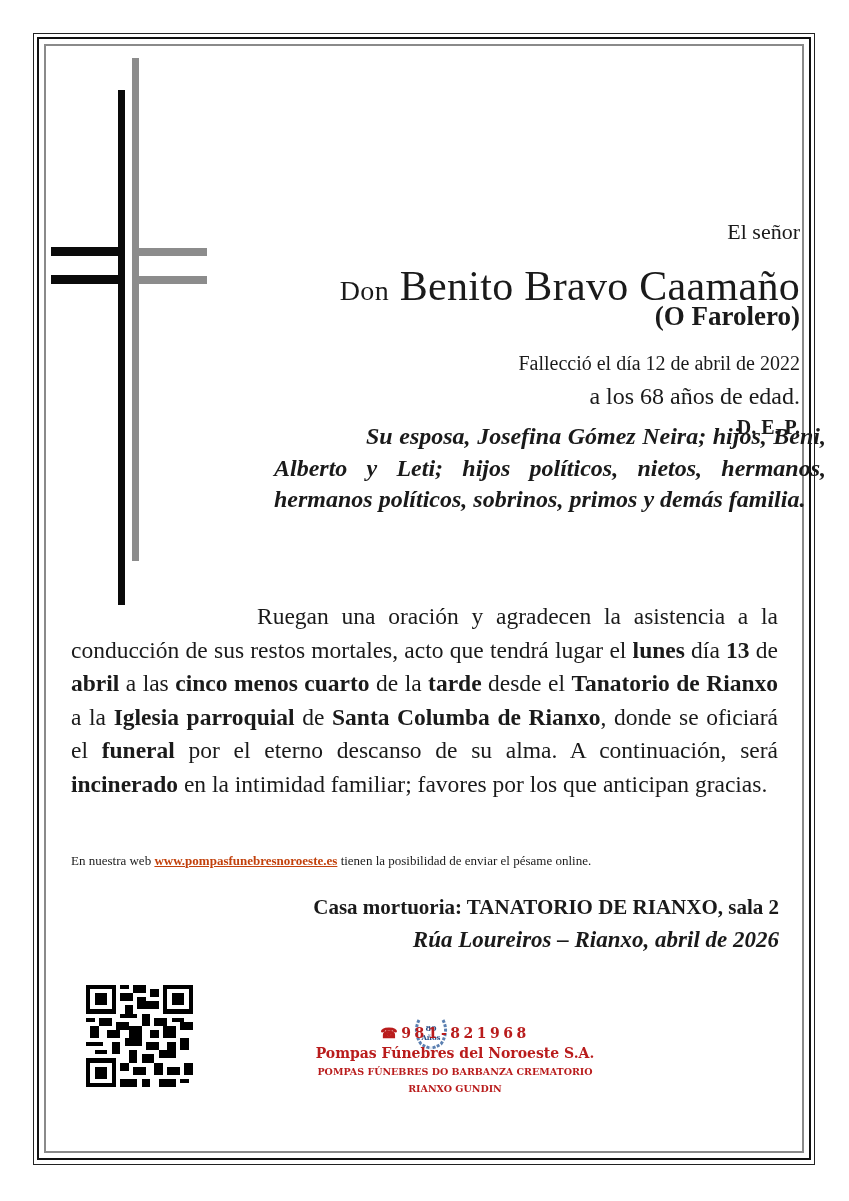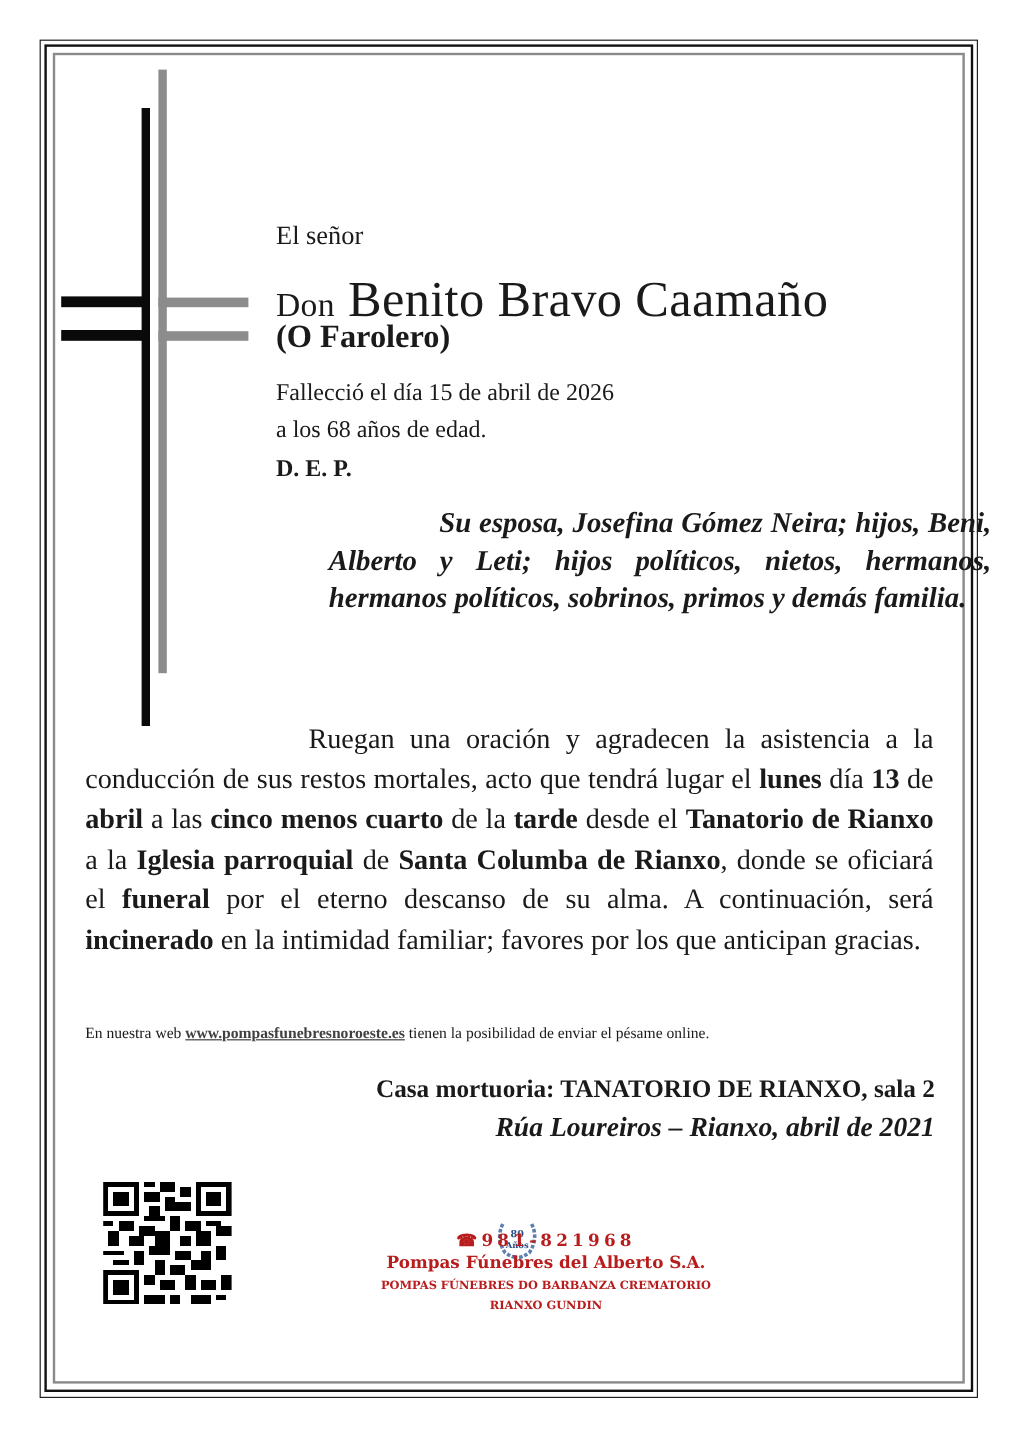--- a/index.html
+++ b/index.html
@@ -15,7 +15,7 @@
   .blk { background: #0a0a0a; }
   .gry { background: #8c8c8c; }
 
-  .center-block { position: absolute; left: 230px; width: 570px; text-align: left; }
+  .center-block { position: absolute; left: 230px; width: 570px; text-align: right; margin-top: 36px; }
   .senor { top: 183px; font-size: 22px; }
   .name { top: 226px; font-size: 42px; white-space: nowrap; letter-spacing: 0.3px; }
   .name .don { font-size: 28px; }

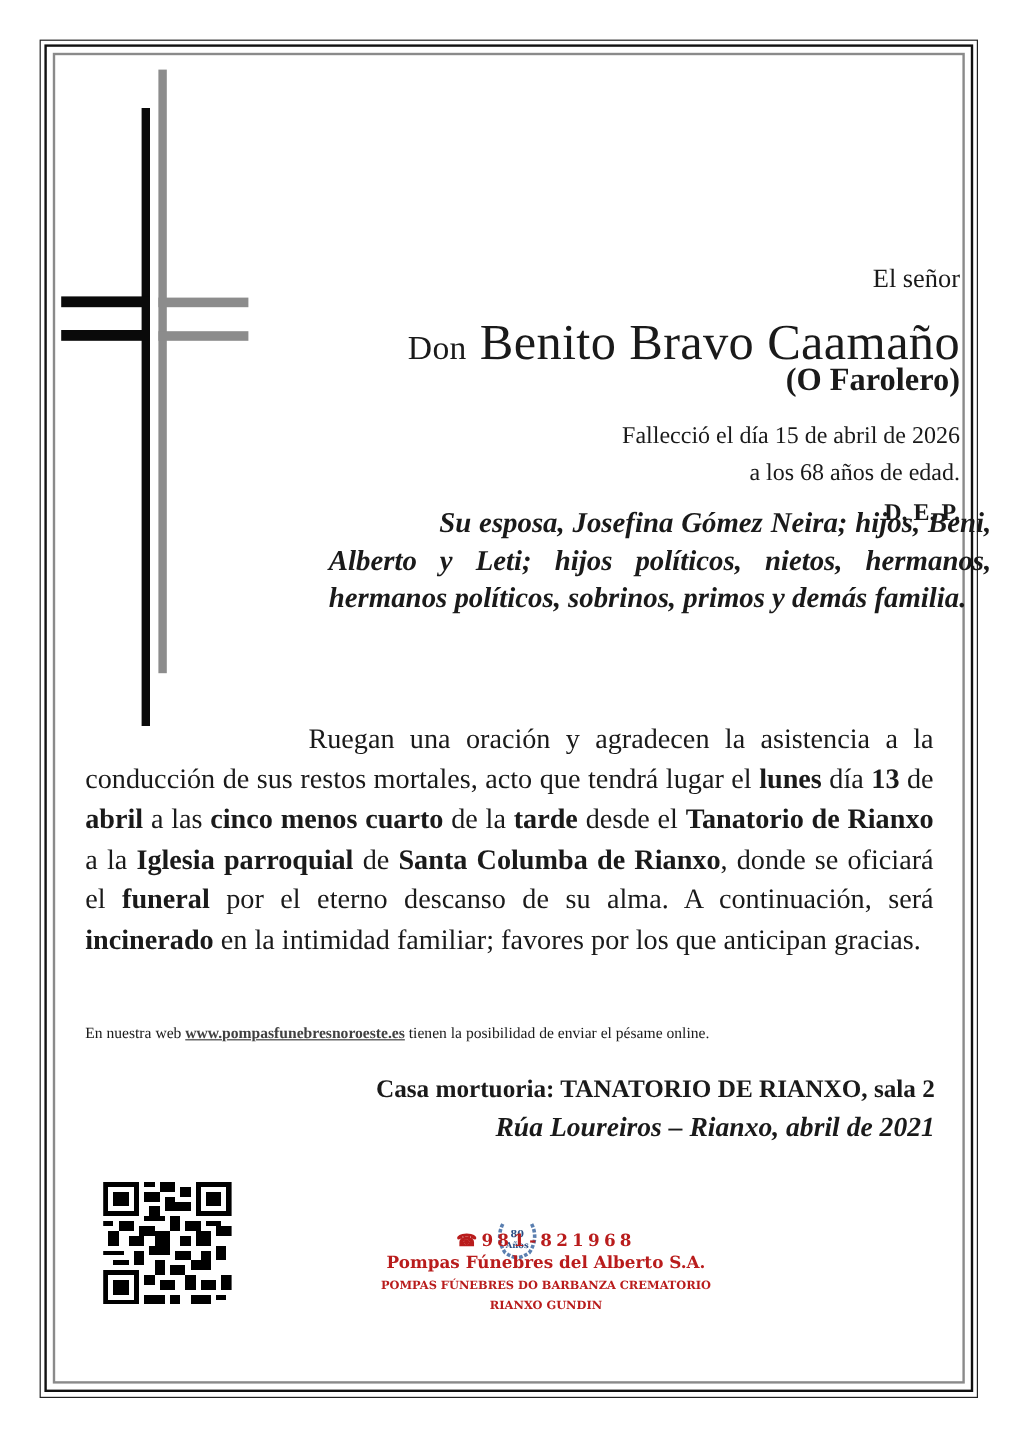--- a/index.html
+++ b/index.html
@@ -72,7 +72,7 @@
   <span>Benito Bravo Caamaño</span>
 </div>
 <div class="center-block alias">(O Farolero)</div>
-<div class="center-block fallecio">Fallecció el día 15 de abril de 2026</div>
+<div class="center-block fallecio">Fallecció el día 12 de abril de 2022</div>
 <div class="center-block edad">a los 68 años de edad.</div>
 <div class="center-block dep">D. E. P.</div>
 

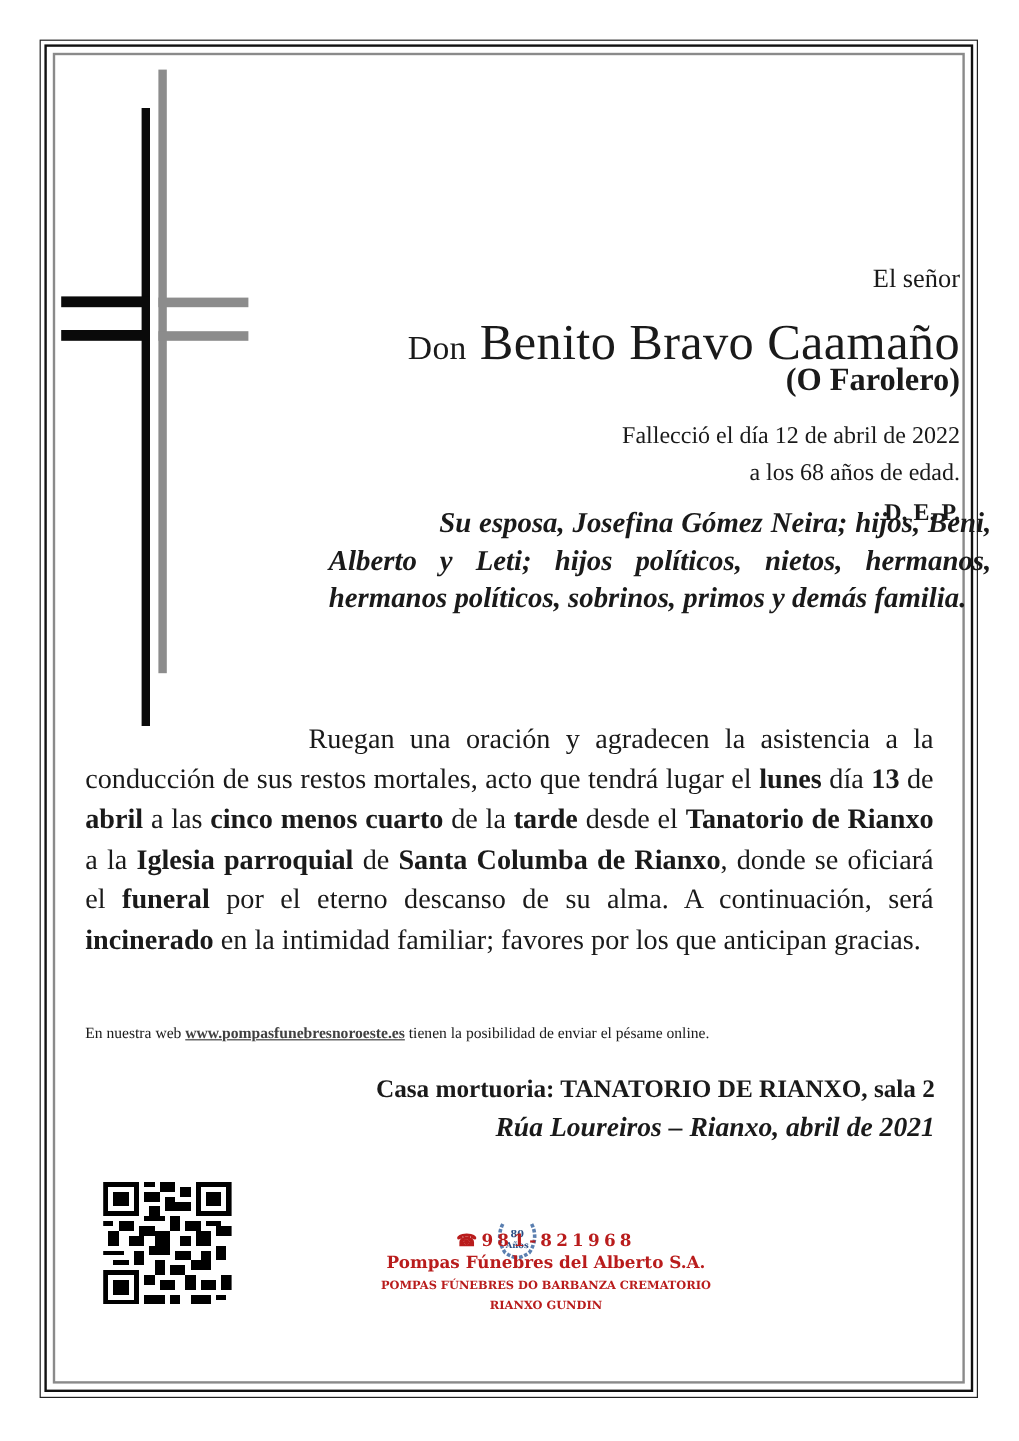--- a/index.html
+++ b/index.html
@@ -21,7 +21,7 @@
   .name .don { font-size: 28px; }
   .alias { top: 265px; font-size: 27px; font-weight: bold; }
   .fallecio { top: 316px; font-size: 20px; }
-  .edad { top: 347px; font-size: 20px; }
+  .edad { top: 347px; font-size: 24px; }
   .dep { top: 380px; font-size: 20px; font-weight: bold; }
 
   .family { position: absolute; left: 226px; top: 421px; width: 552px;

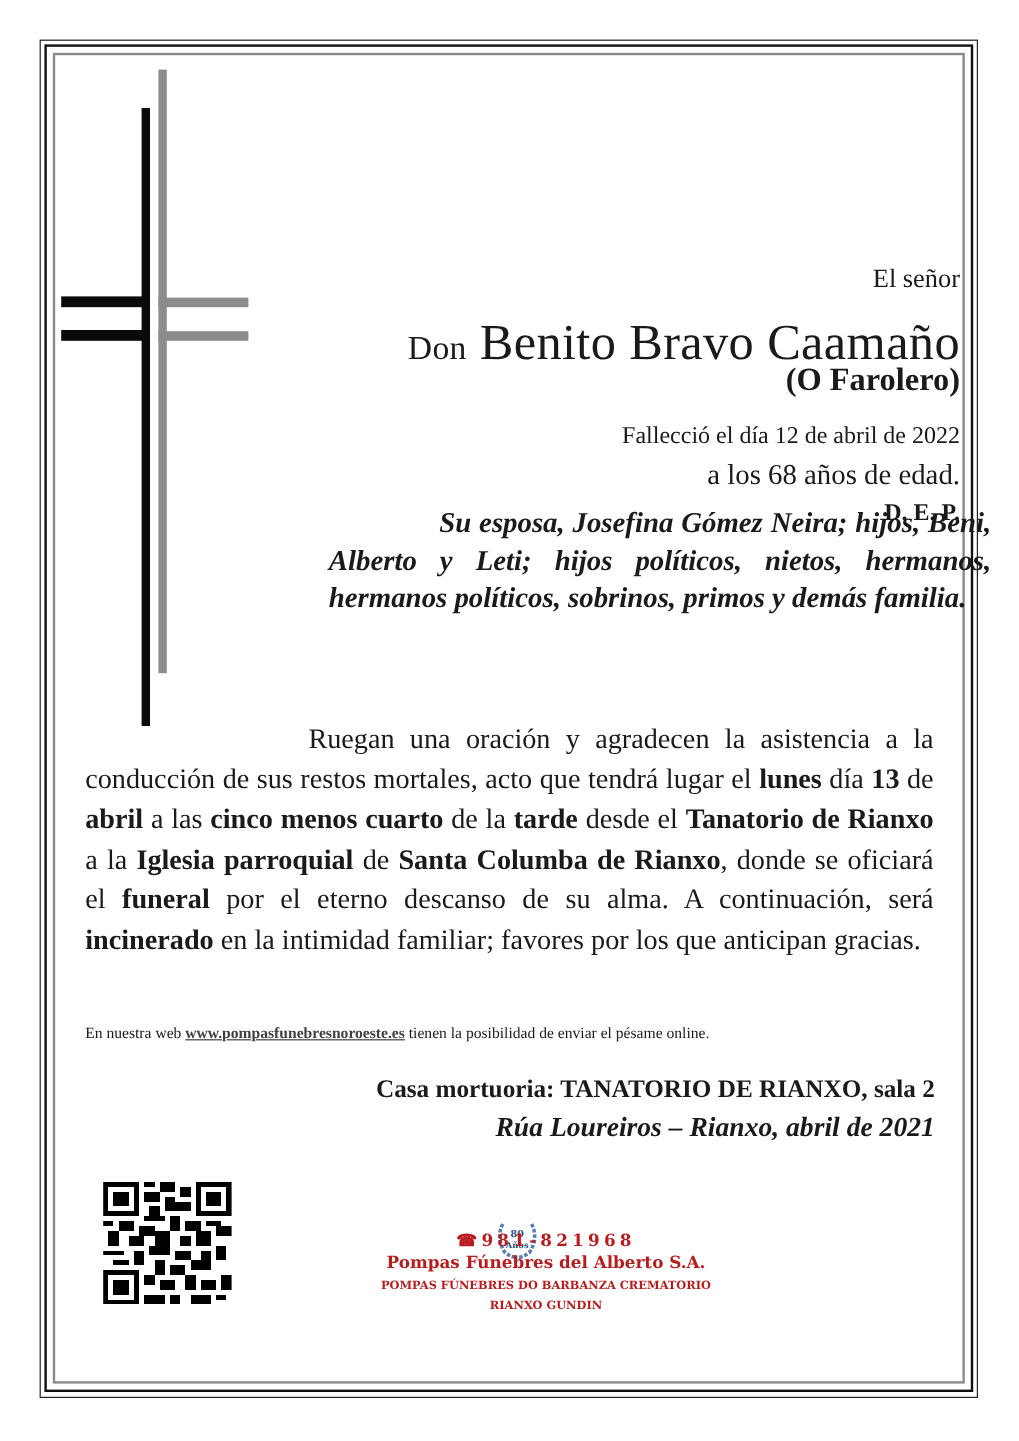--- a/index.html
+++ b/index.html
@@ -35,7 +35,7 @@
   .body-text b { font-weight: bold; }
 
   .web { position: absolute; left: 71px; top: 853px; font-size: 13px; white-space: nowrap; }
-  .web a { color: #404040; text-decoration: underline; font-weight: bold; }
+  .web a { color: #c2410c; text-decoration: underline; font-weight: bold; }
 
   .casa { position: absolute; right: 70px; top: 895px; font-size: 21px; font-weight: bold; white-space: nowrap; text-align: center; }
   .rua { position: absolute; right: 70px; top: 927px; font-size: 23px; font-weight: bold; font-style: italic; white-space: nowrap; }

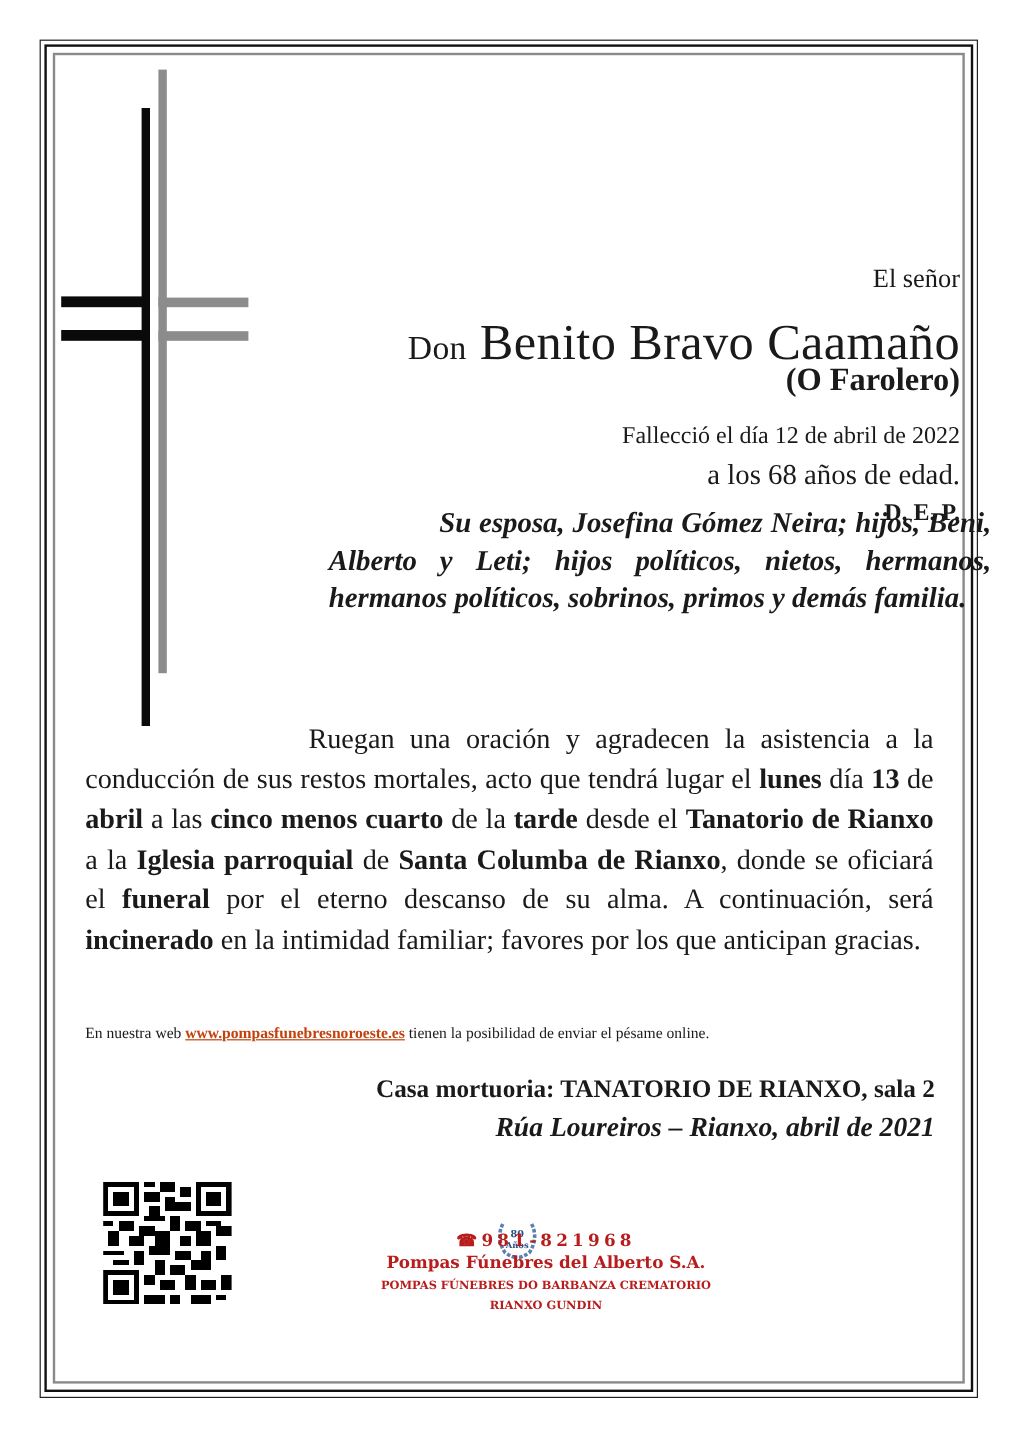--- a/index.html
+++ b/index.html
@@ -85,7 +85,7 @@
 </div>
 
 <div class="casa">Casa mortuoria: TANATORIO DE RIANXO, sala 2</div>
-<div class="rua">Rúa Loureiros – Rianxo, abril de 2021</div>
+<div class="rua">Rúa Loureiros – Rianxo, abril de 2026</div>
 
 <div class="qr">
   <svg width="107" height="102" viewBox="0 0 25 25" preserveAspectRatio="none" shape-rendering="crispEdges">

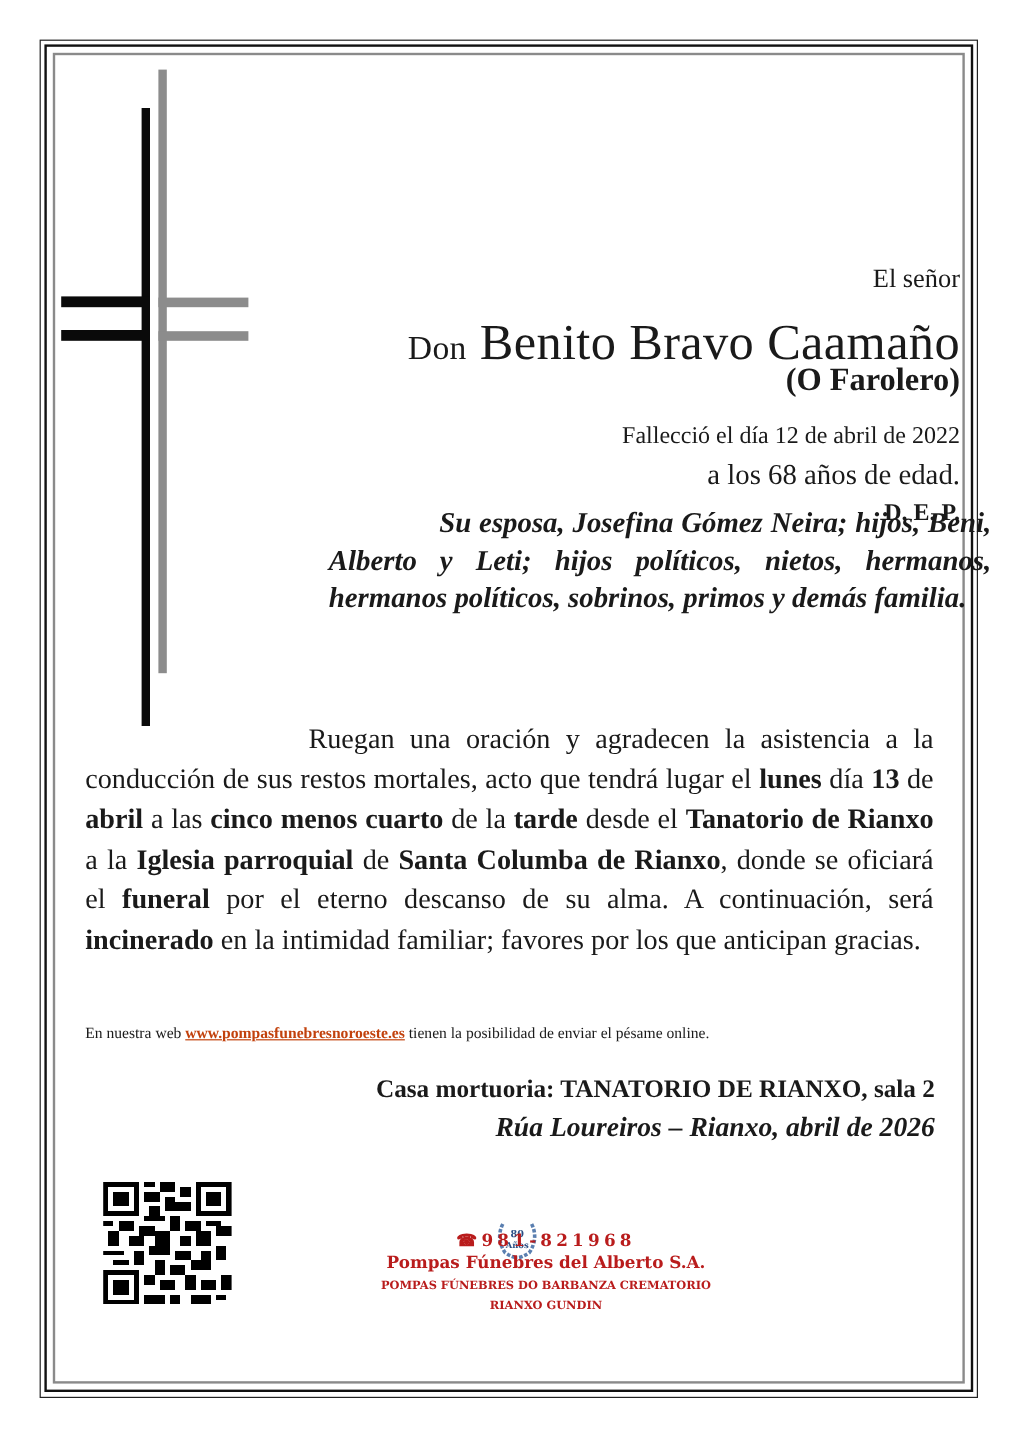--- a/index.html
+++ b/index.html
@@ -154,7 +154,7 @@
 <div class="footer phone">
   <span>☎</span><span>981-821968</span>
 </div>
-<div class="footer company">Pompas Fúnebres del Alberto S.A.</div>
+<div class="footer company">Pompas Fúnebres del Noroeste S.A.</div>
 <div class="footer sub1">POMPAS FÚNEBRES DO BARBANZA CREMATORIO</div>
 <div class="footer sub2">RIANXO GUNDIN</div>
 

